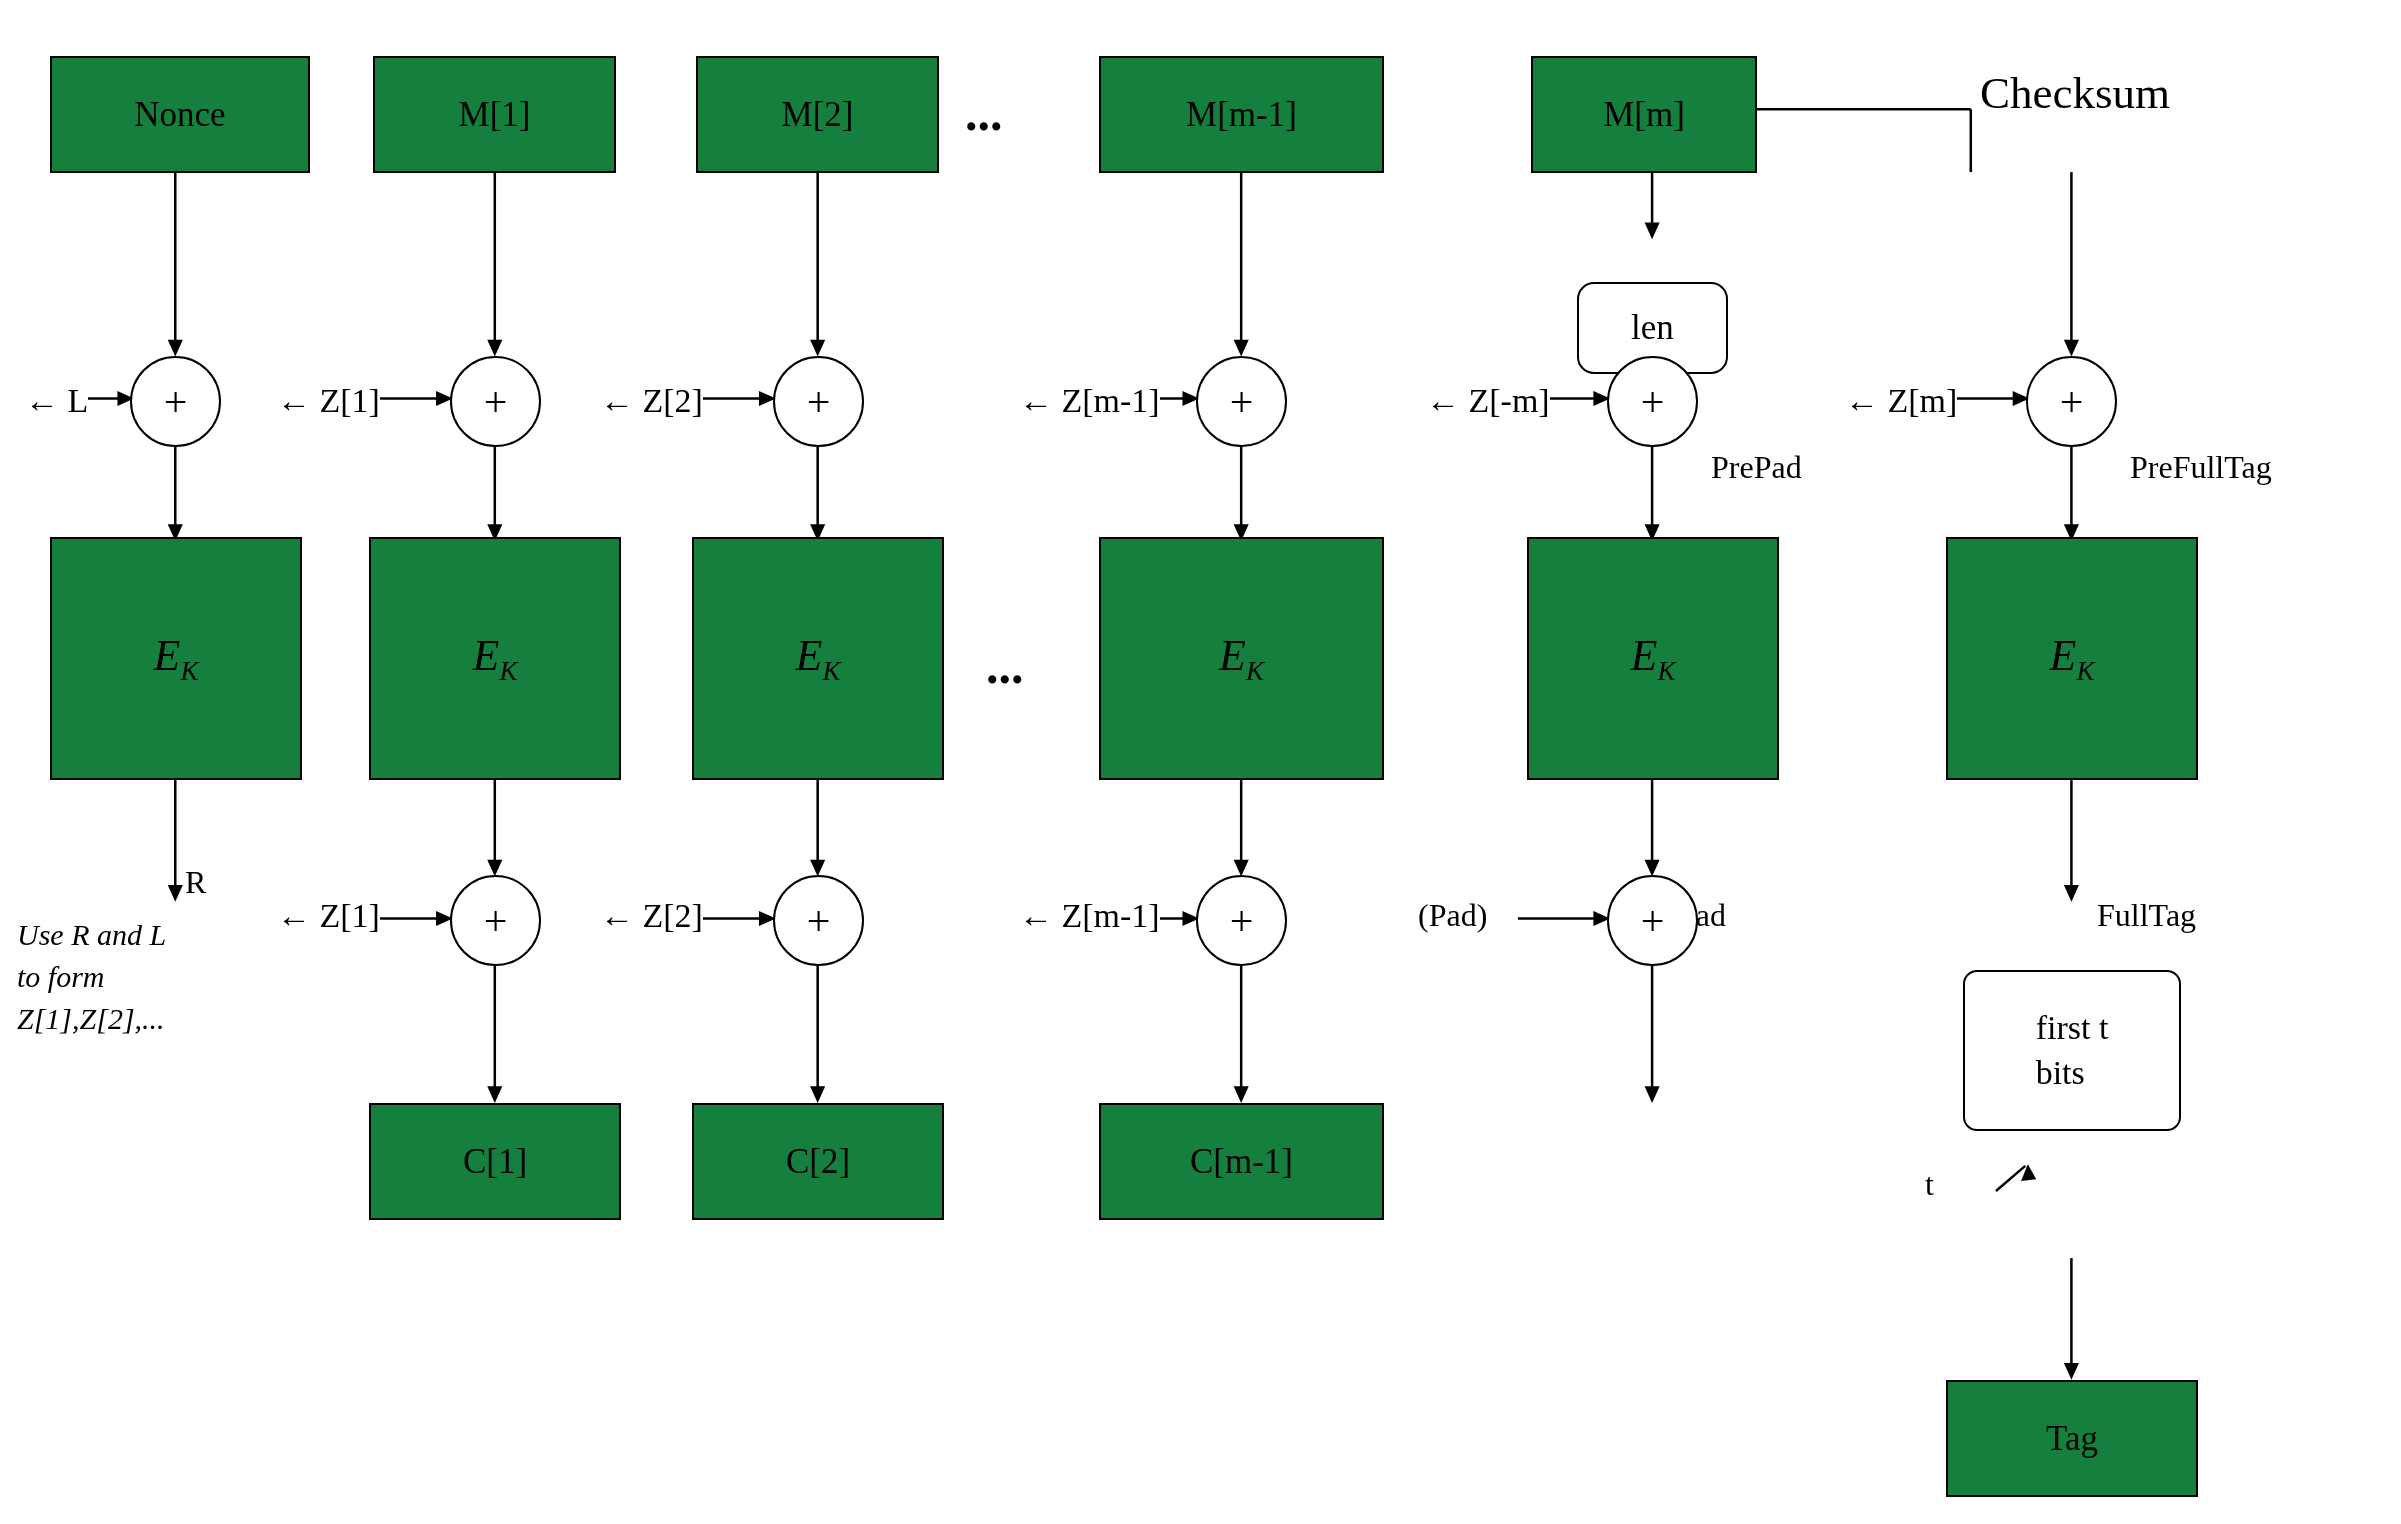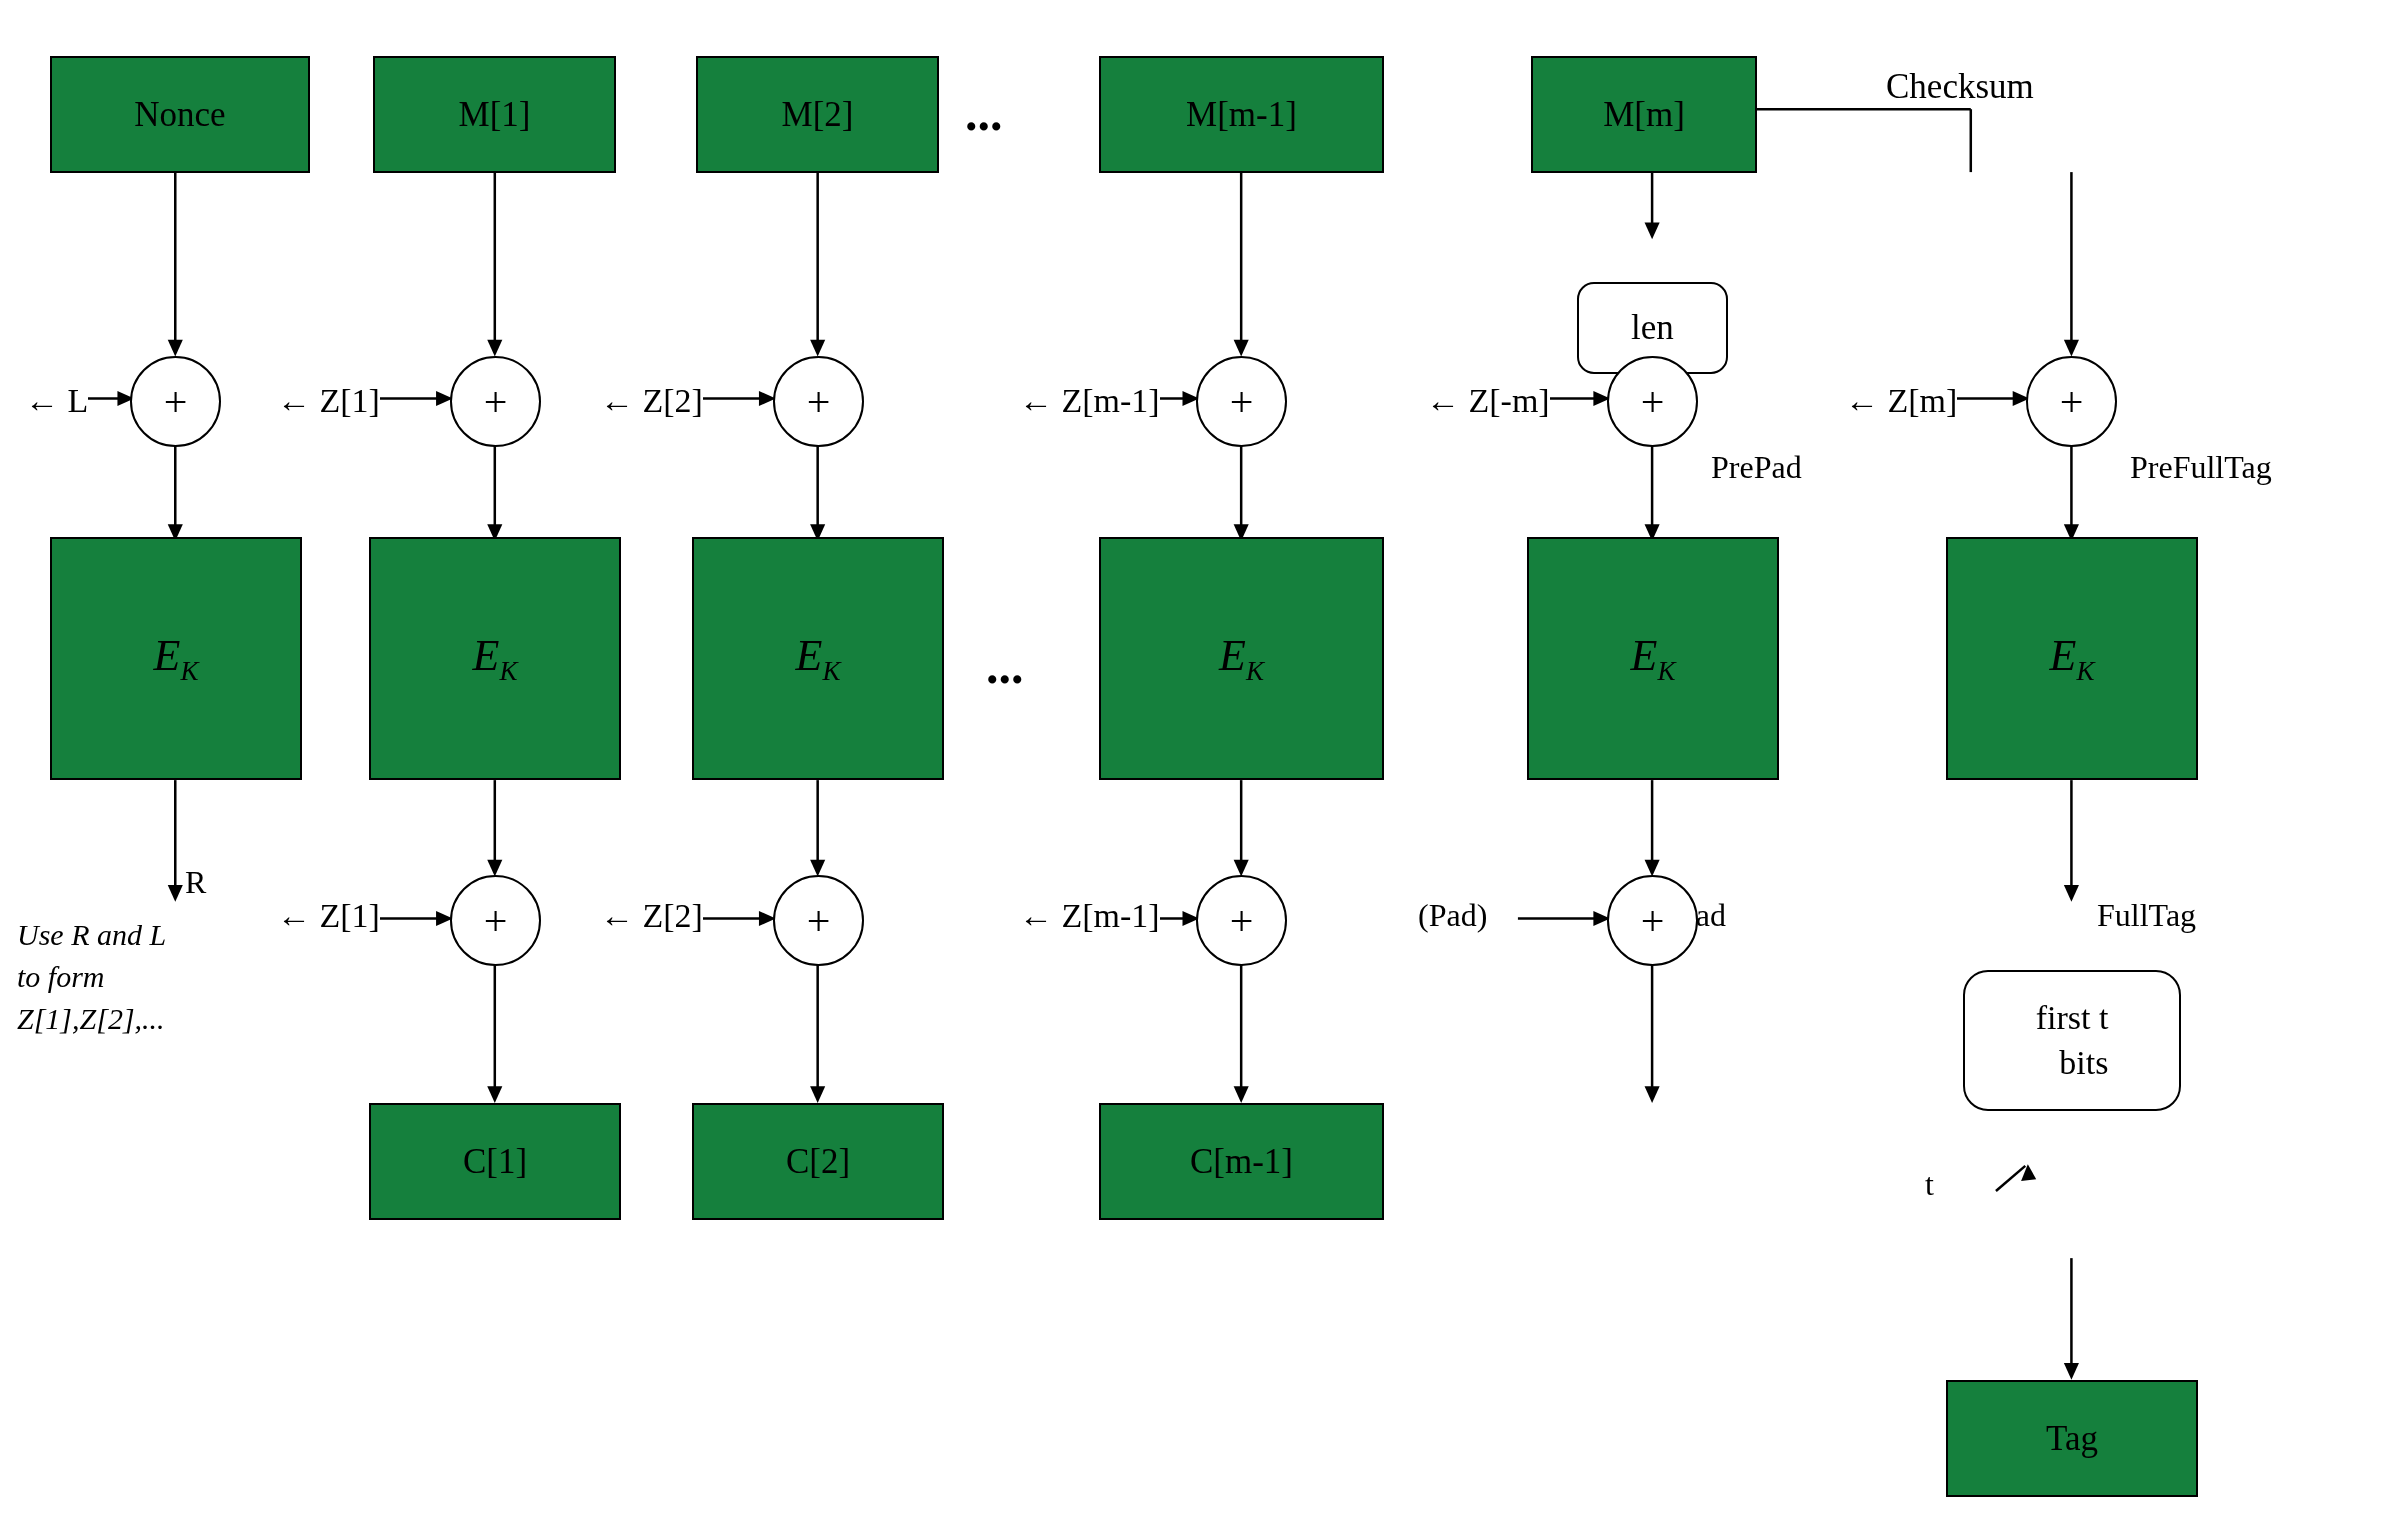--- a/index.html
+++ b/index.html
@@ -208,7 +208,7 @@
     <span>M[m]</span>
   </div>
 
-  <div class="label" style="left:1886px; top:67px; font-size:35px;">
+  <div class="label" style="left:1980px; top:67px; font-size:45px;">
     <span>Checksum</span>
   </div>
 

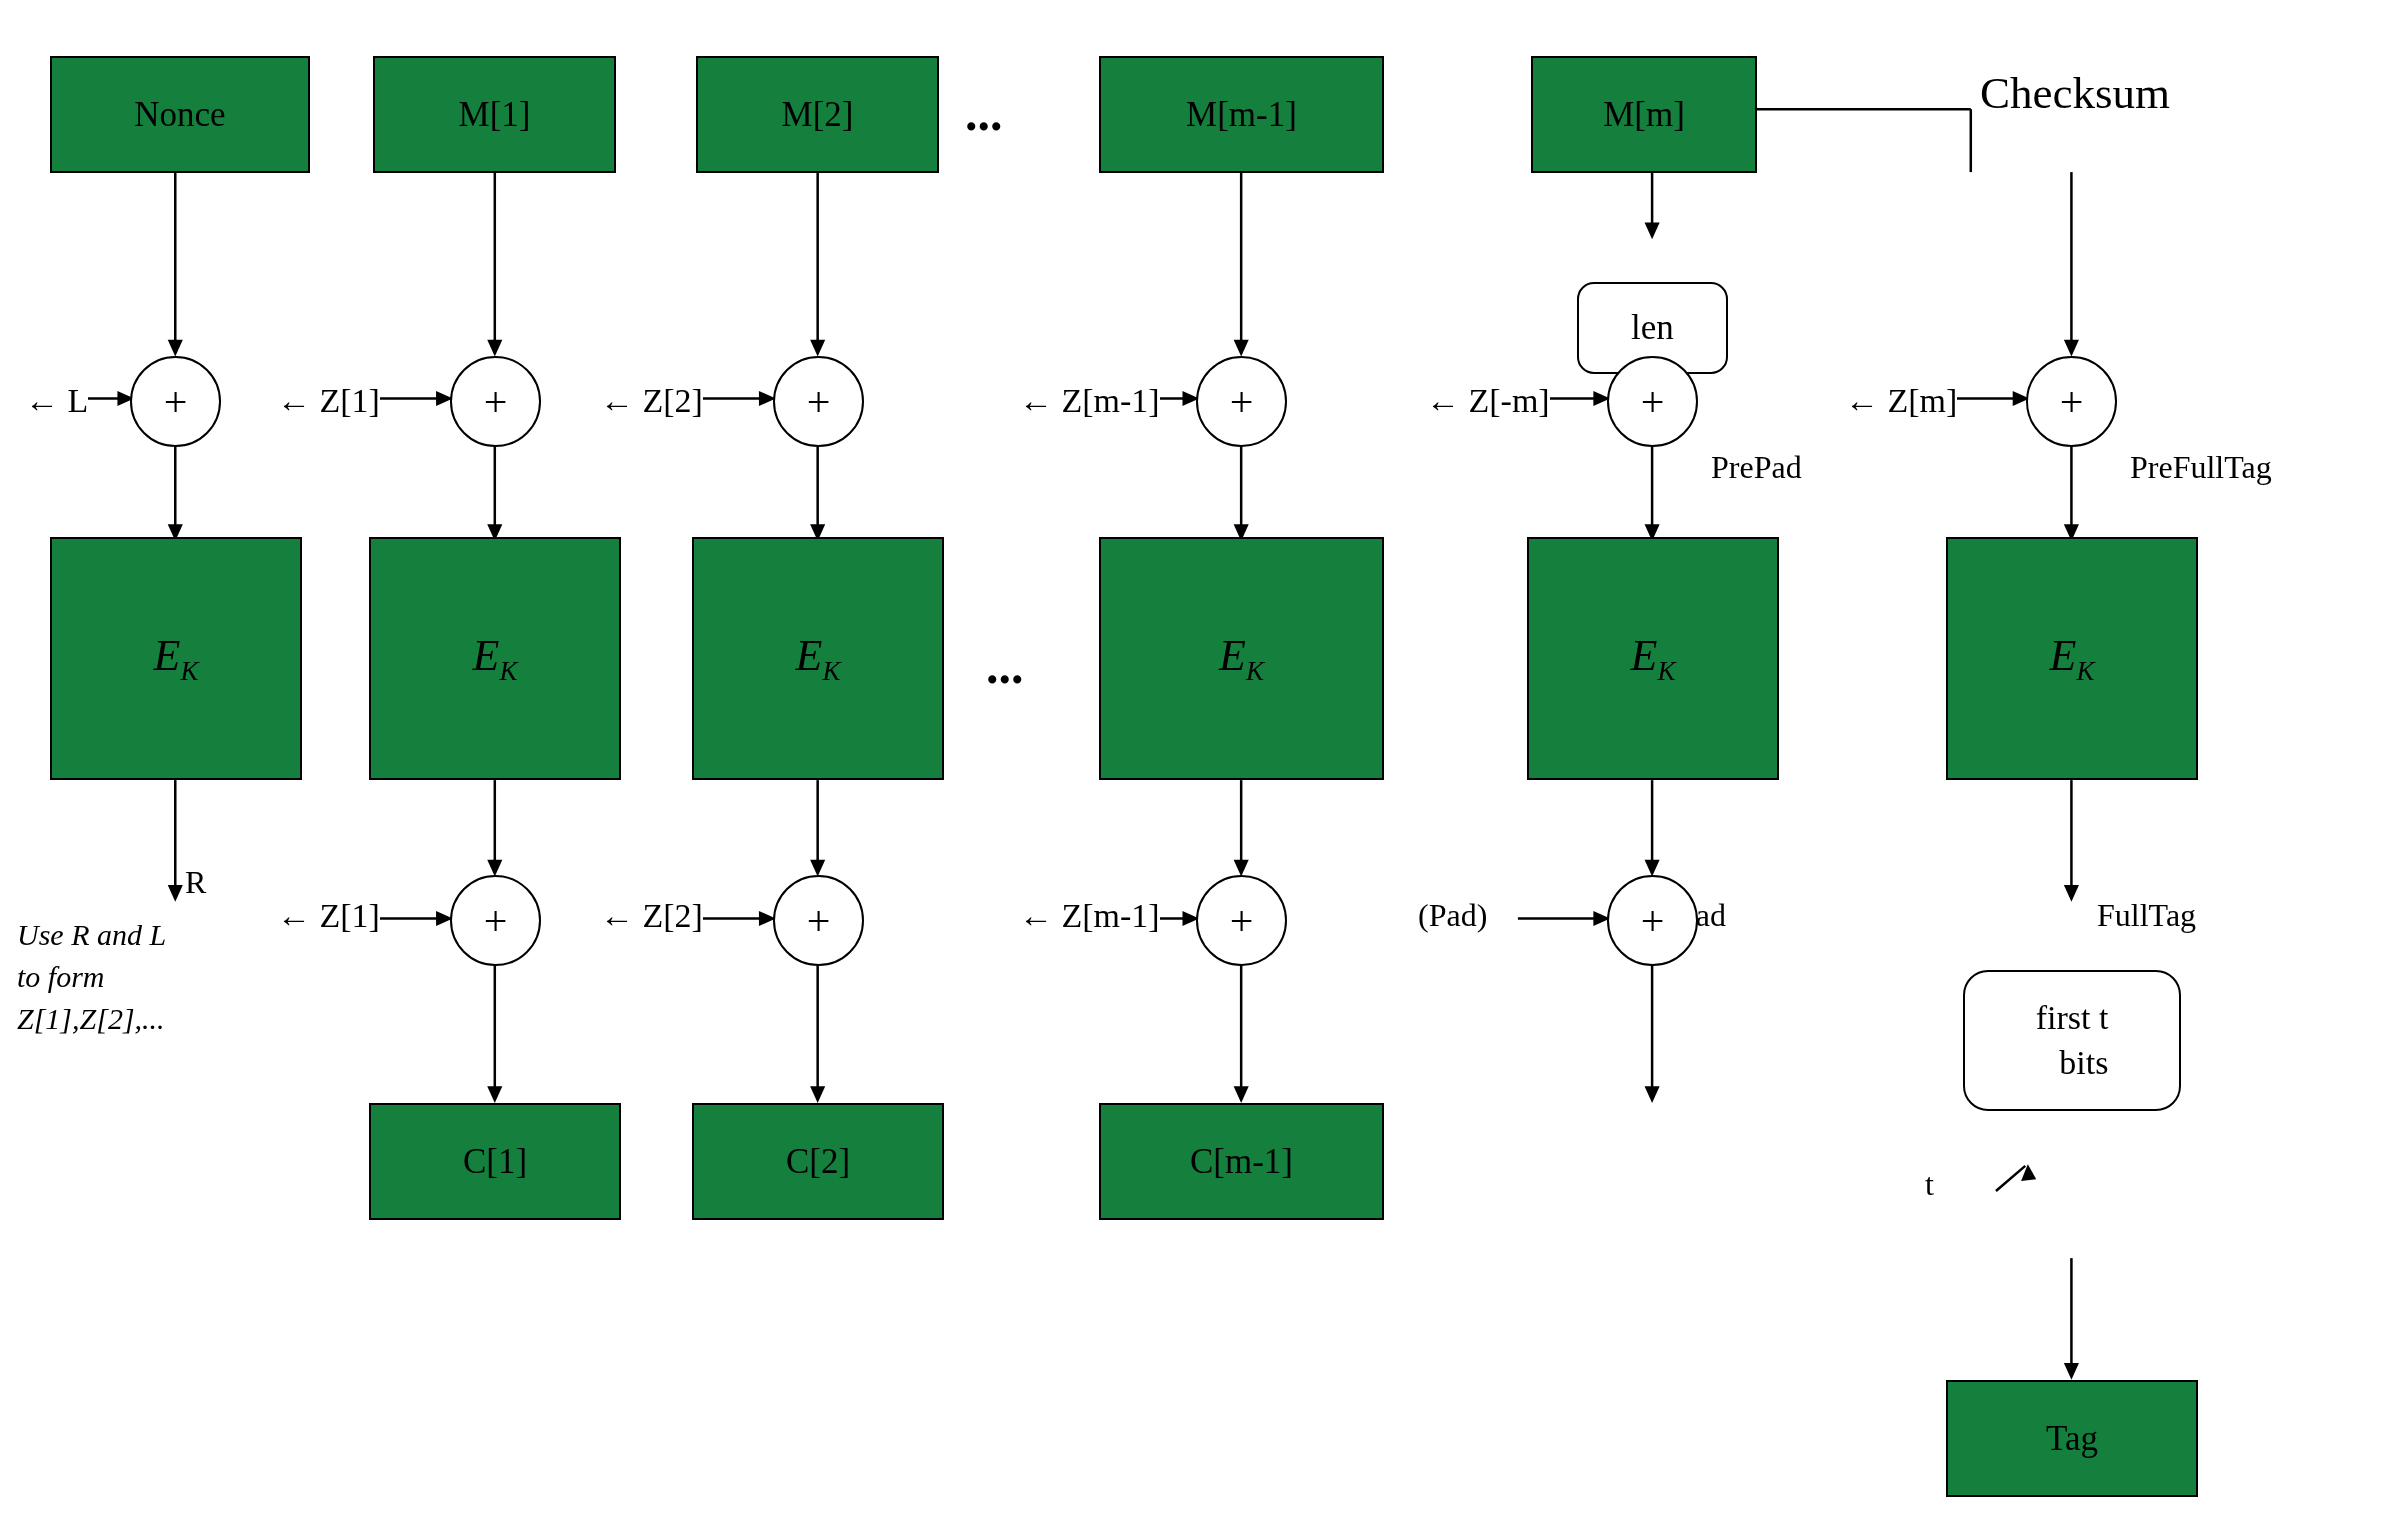--- a/index.html
+++ b/index.html
@@ -311,7 +311,7 @@
   <div class="label" style="left:1019px; top:897px;">← Z[m-1]</div>
   <div class="label" style="left:1418px; top:897px; font-size:32px;">(Pad)</div>
 
-  <div class="box-rounded" style="left:1963px; top:923px; width:218px; height:141px; border-radius:25px; text-align:right; font-size:34px; line-height:1.3;">
+  <div class="box-rounded" style="left:1963px; top:923px; width:218px; height:161px; border-radius:14px; text-align:left; font-size:34px; line-height:1.3;">
     first t<br>bits
   </div>
 

